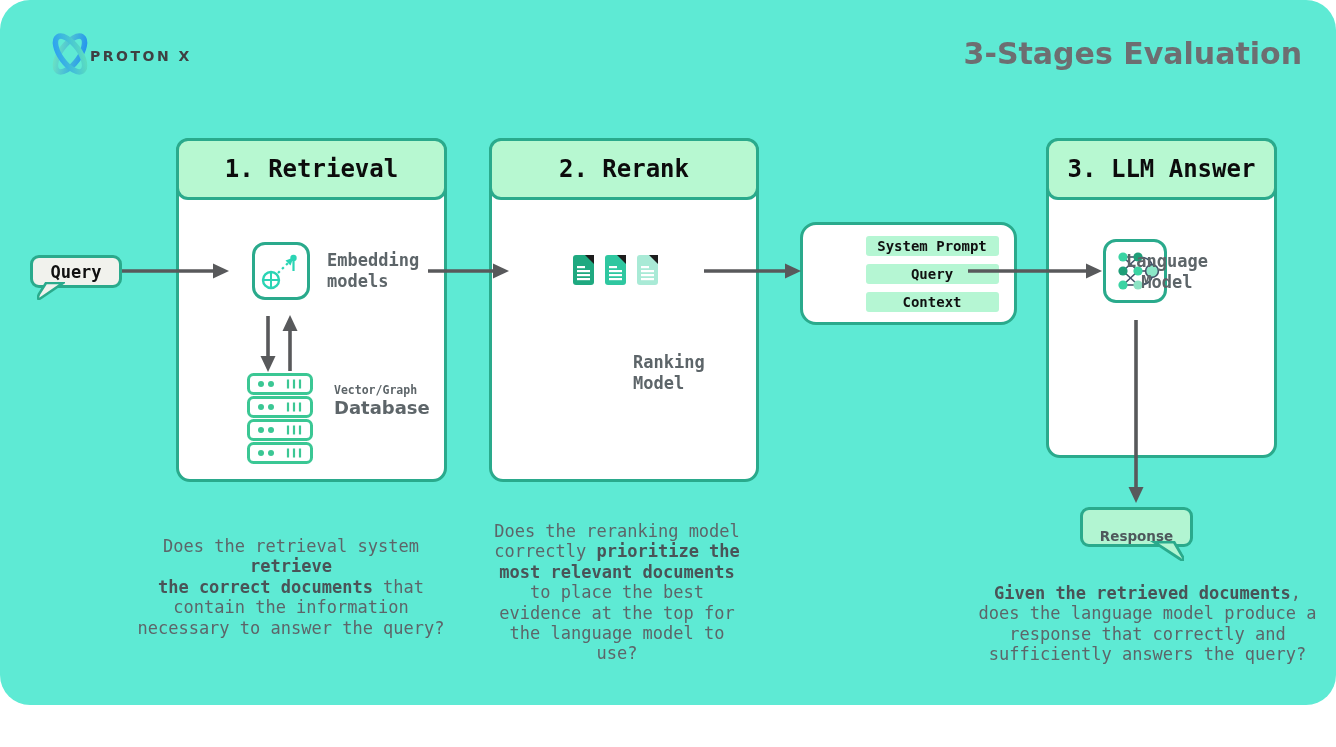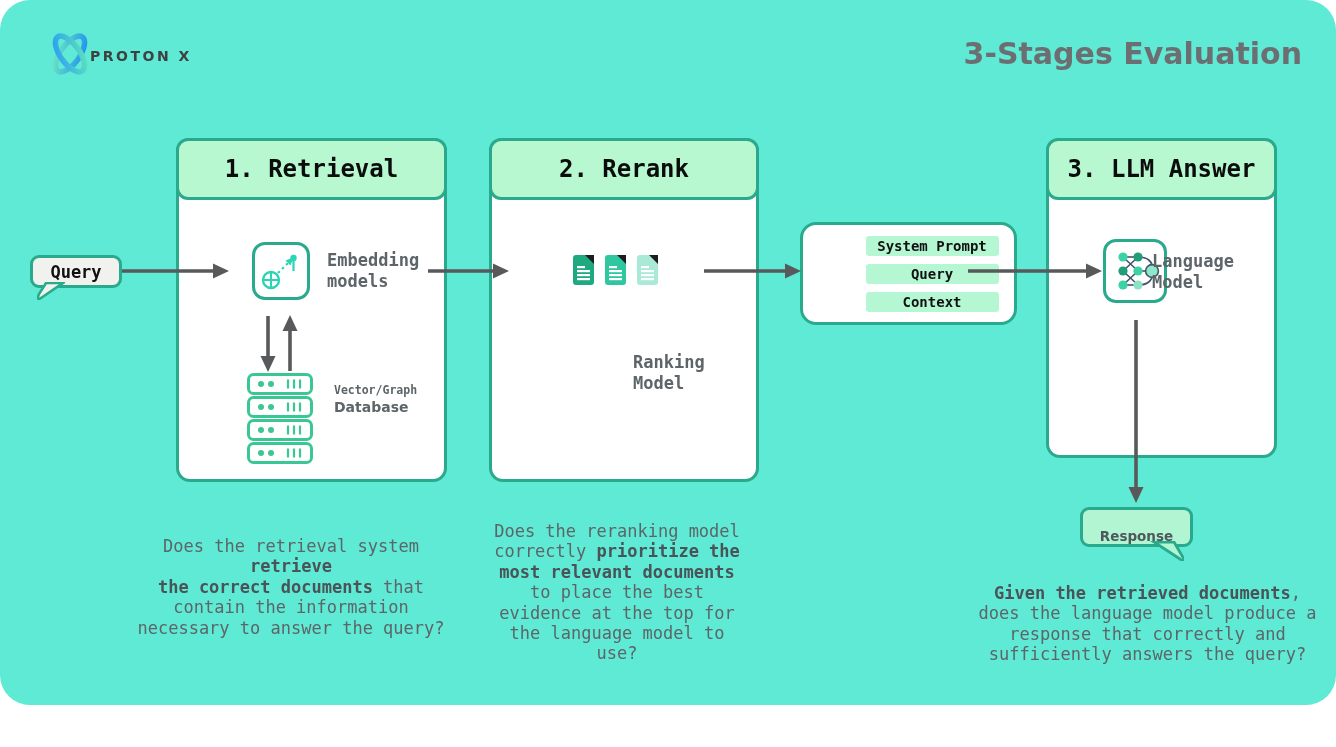--- a/index.html
+++ b/index.html
@@ -42,7 +42,7 @@
               white-space:pre-line;line-height:1.25;}
   #embedding-label{left:327px;top:250px;}
   #ranking-label{left:594px;top:352px;margin-left:39px;}
-  #language-label{left:1152px;top:251px;}
+  #language-label{left:1126px;top:251px;text-align:center;}
   #db-icon{position:absolute;left:247px;top:373px;}
   #db-label{position:absolute;left:334px;top:384px;color:#5d6569;}
   #db-label .small{font-size:11.5px;font-weight:bold;display:block;line-height:13px;}

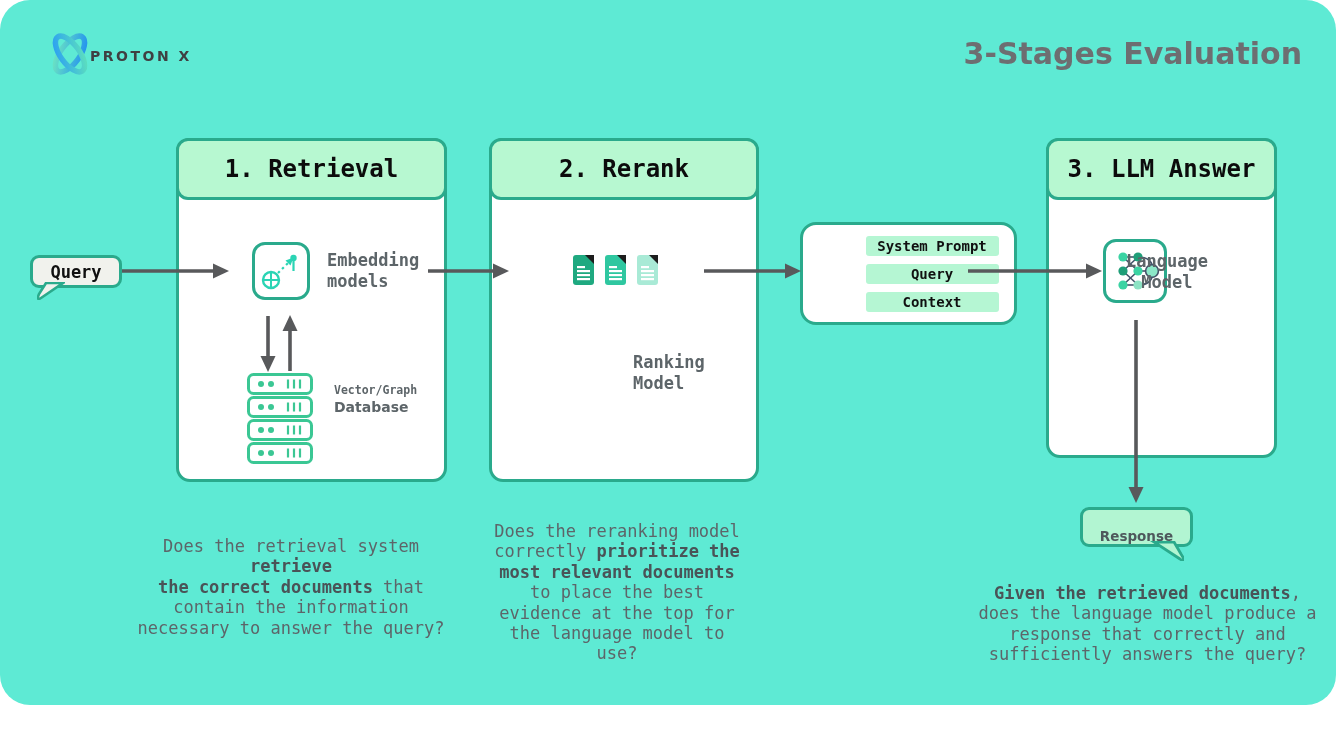--- a/index.html
+++ b/index.html
@@ -47,7 +47,7 @@
   #db-label{position:absolute;left:334px;top:384px;color:#5d6569;}
   #db-label .small{font-size:11.5px;font-weight:bold;display:block;line-height:13px;}
   #db-label .big{font-family:"DejaVu Sans","Liberation Sans",sans-serif;
-                 font-size:14px;font-weight:bold;display:block;line-height:21px;}
+                 font-size:18px;font-weight:bold;display:block;line-height:21px;}
   #doc-icons{position:absolute;left:573px;top:255px;display:flex;gap:11px;}
 
   

